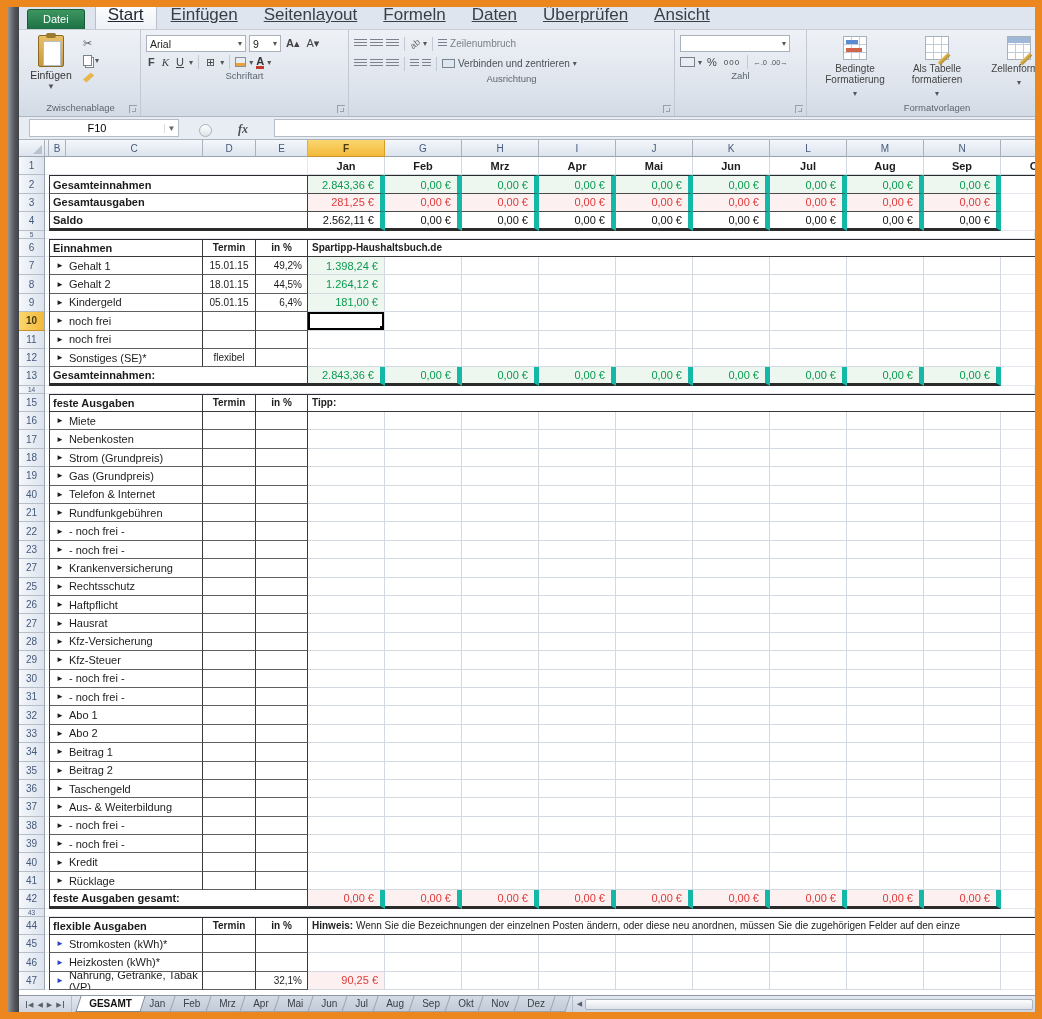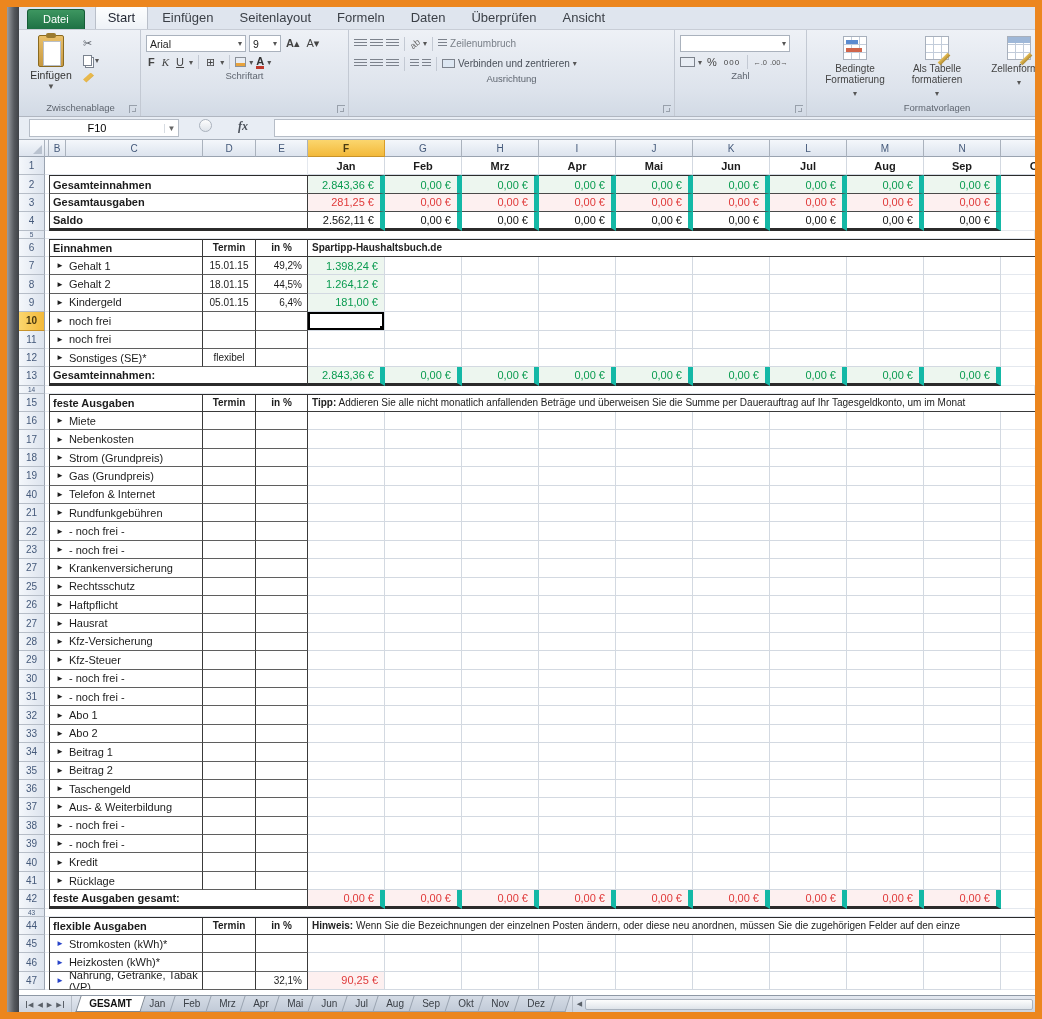--- a/index.html
+++ b/index.html
@@ -12,7 +12,7 @@
   
   .tabbar{height:23px;background:#dfe5ee;display:flex;align-items:flex-end;gap:2px;border-bottom:1px solid #c8cdd6;padding-left:8px;flex:none;}
   .filetab{background:linear-gradient(#3d9660,#1e7145);color:#fff;padding:3px 15px 4px;font-size:11px;border-radius:3px 3px 0 0;margin-right:8px;border:1px solid #155c36;border-bottom:none;}
-  .rtab{padding:3px 12px 4px;font-size:13px;color:#3a3f46;}
+  .rtab{padding:3px 12px 4px;font-size:17px;color:#3a3f46;text-decoration:underline;}
   .rtab.active{background:linear-gradient(#fdfefe,#eef2f7);border:1px solid #b9bfc9;border-bottom:none;border-radius:2px 2px 0 0;color:#1f2430;}
 
   

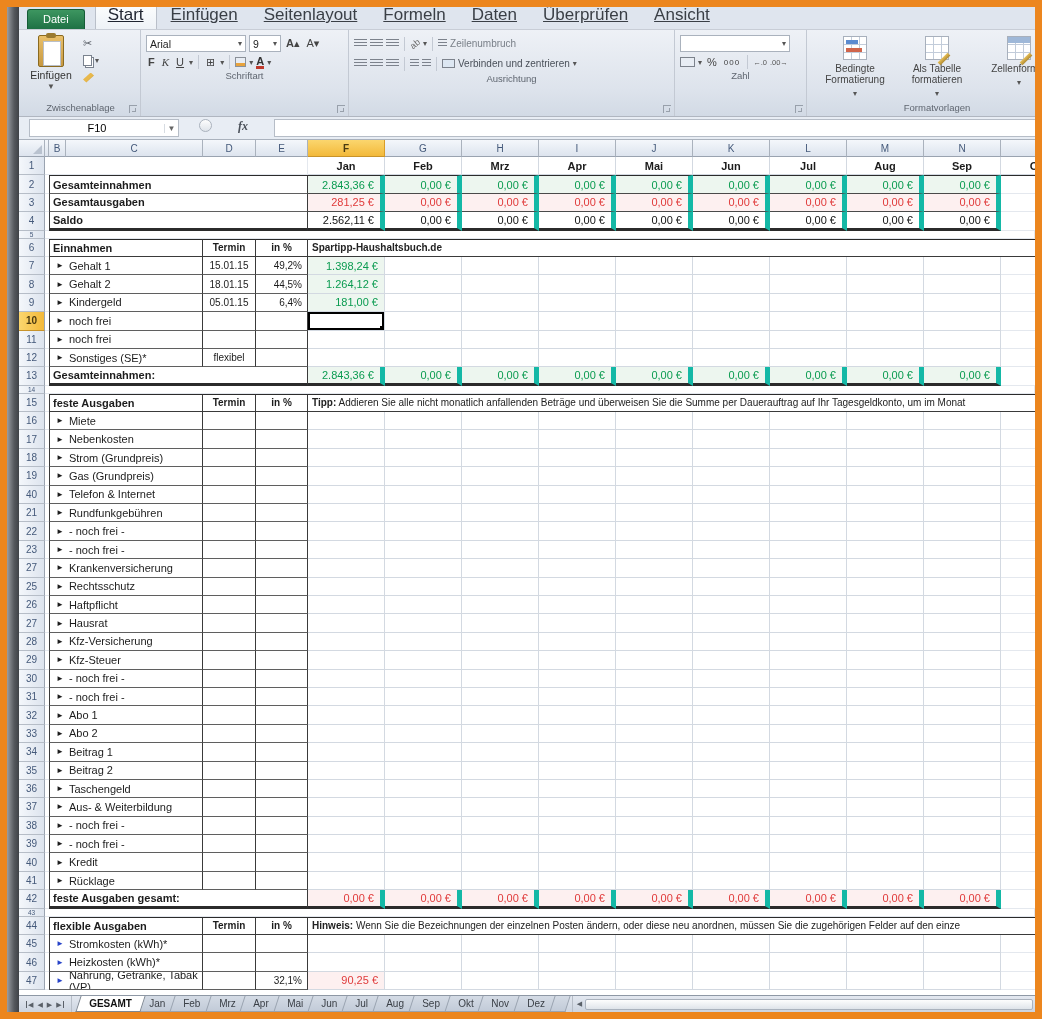--- a/index.html
+++ b/index.html
@@ -63,7 +63,7 @@
   .sticon.cs::before{content:'';position:absolute;left:0;top:0;right:0;height:6px;background:#9fb8d8;}
 
   
-  .fbar{height:23px;display:flex;align-items:flex-start;background:#e8edf4;border-bottom:1px solid #aab2bd;padding:2px 0 2px 10px;gap:20px;flex:none;}
+  .fbar{height:23px;display:flex;align-items:flex-end;background:#e8edf4;border-bottom:1px solid #aab2bd;padding:2px 0 2px 10px;gap:20px;flex:none;}
   .namebox{width:150px;height:18px;background:#fff;border:1px solid #b6bdc7;font-size:11px;display:flex;align-items:center;}
   .namebox .nbtext{flex:1;text-align:center;}
   .nbdd{width:14px;color:#666;font-size:8px;text-align:center;border-left:1px solid #d7dce2;}

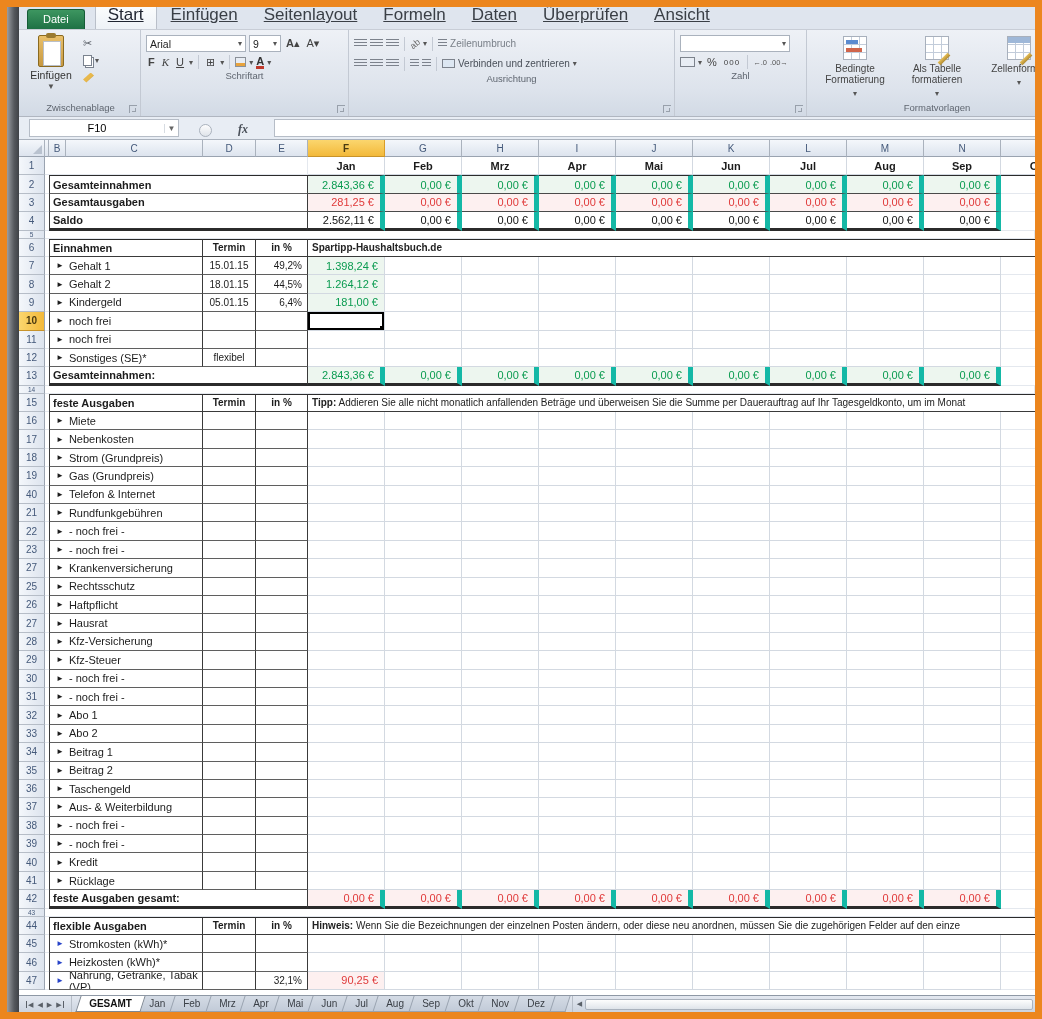--- a/index.html
+++ b/index.html
@@ -538,7 +538,6 @@
             <div class="c lbl ctr small b" style="width: 52px;">in %</div>
             <div class="c note" style="width: 770px;">
               <span class="nb">Tipp:</span>
-              <span> Addieren Sie alle nicht monatlich anfallenden Beträge und überweisen Sie die Summe per Dauerauftrag auf Ihr Tagesgeldkonto, um im Monat</span>
             </div>
           </div>
           <div class="grow">

